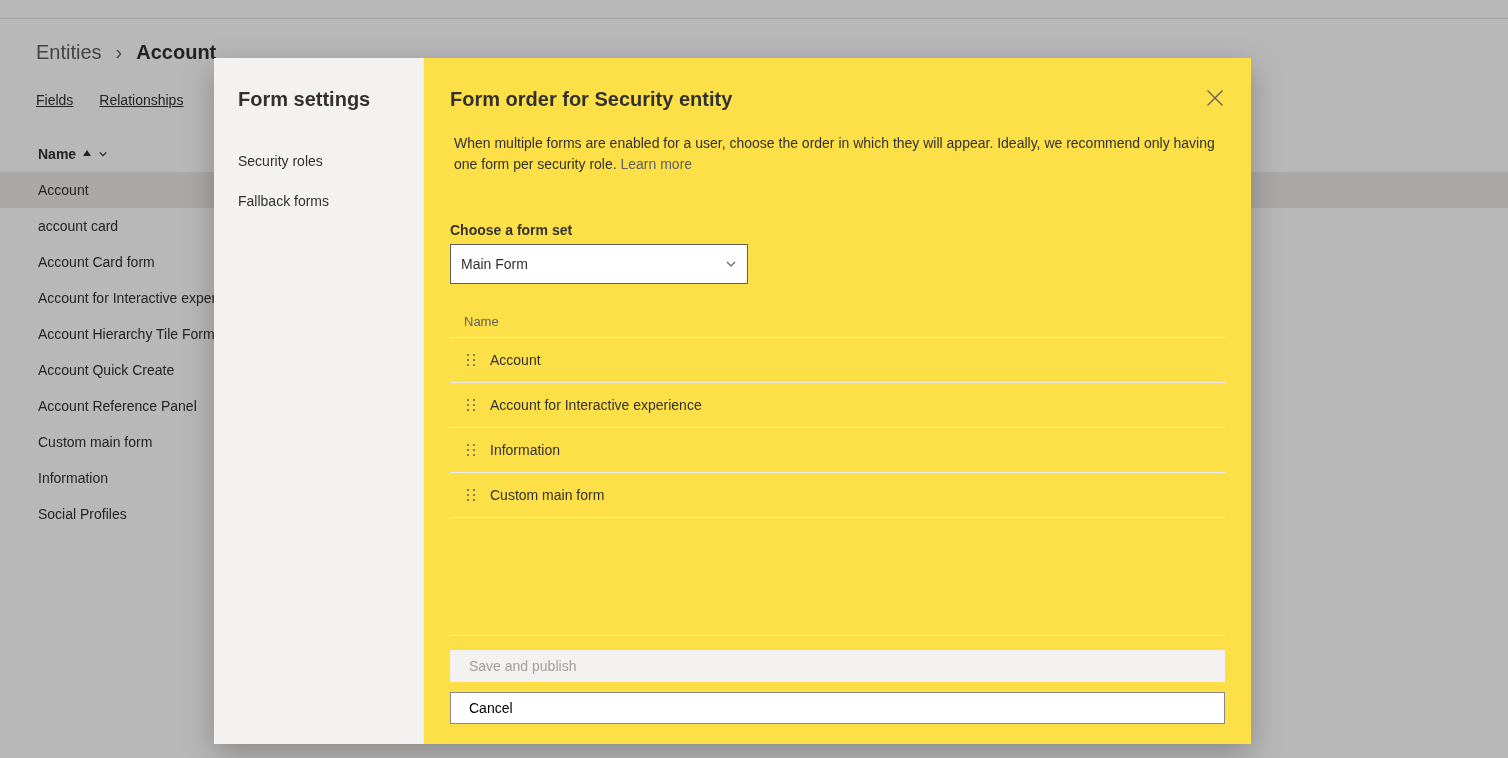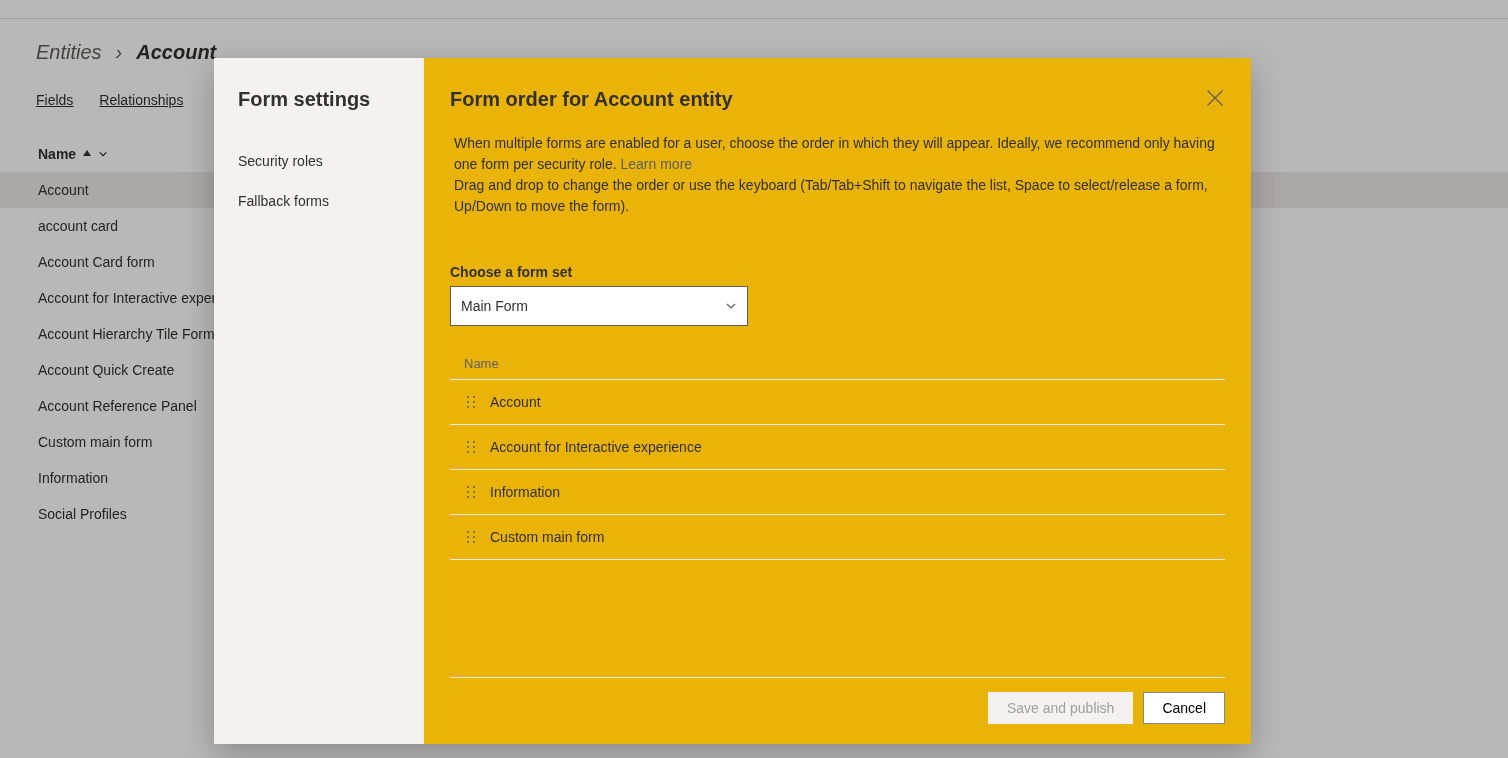--- a/index.html
+++ b/index.html
@@ -30,7 +30,6 @@
     gap: 14px;
     padding: 22px 0 0 36px;
     font-size: 20px;
-    font-style: italic;
   }
   .crumbs a { color: #605e5c; text-decoration: none; }
   .crumbs .sep { color: #605e5c; }

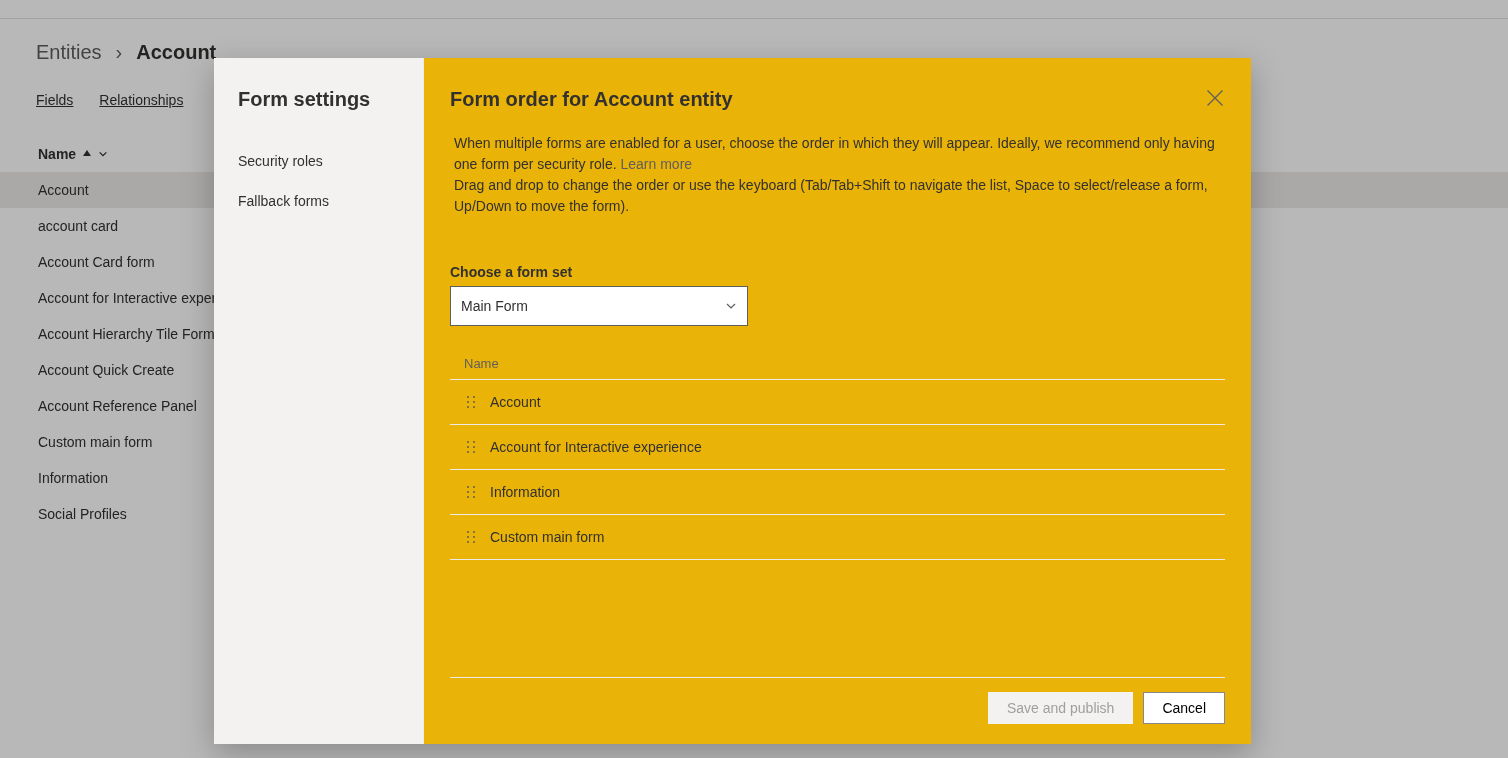--- a/index.html
+++ b/index.html
@@ -75,7 +75,7 @@
     top: 58px;
     width: 1037px;
     height: 686px;
-    background: #eab308;
+    background: #fde047;
     box-shadow: 0 10px 30px rgba(0,0,0,0.25);
     display: flex;
     overflow: hidden;

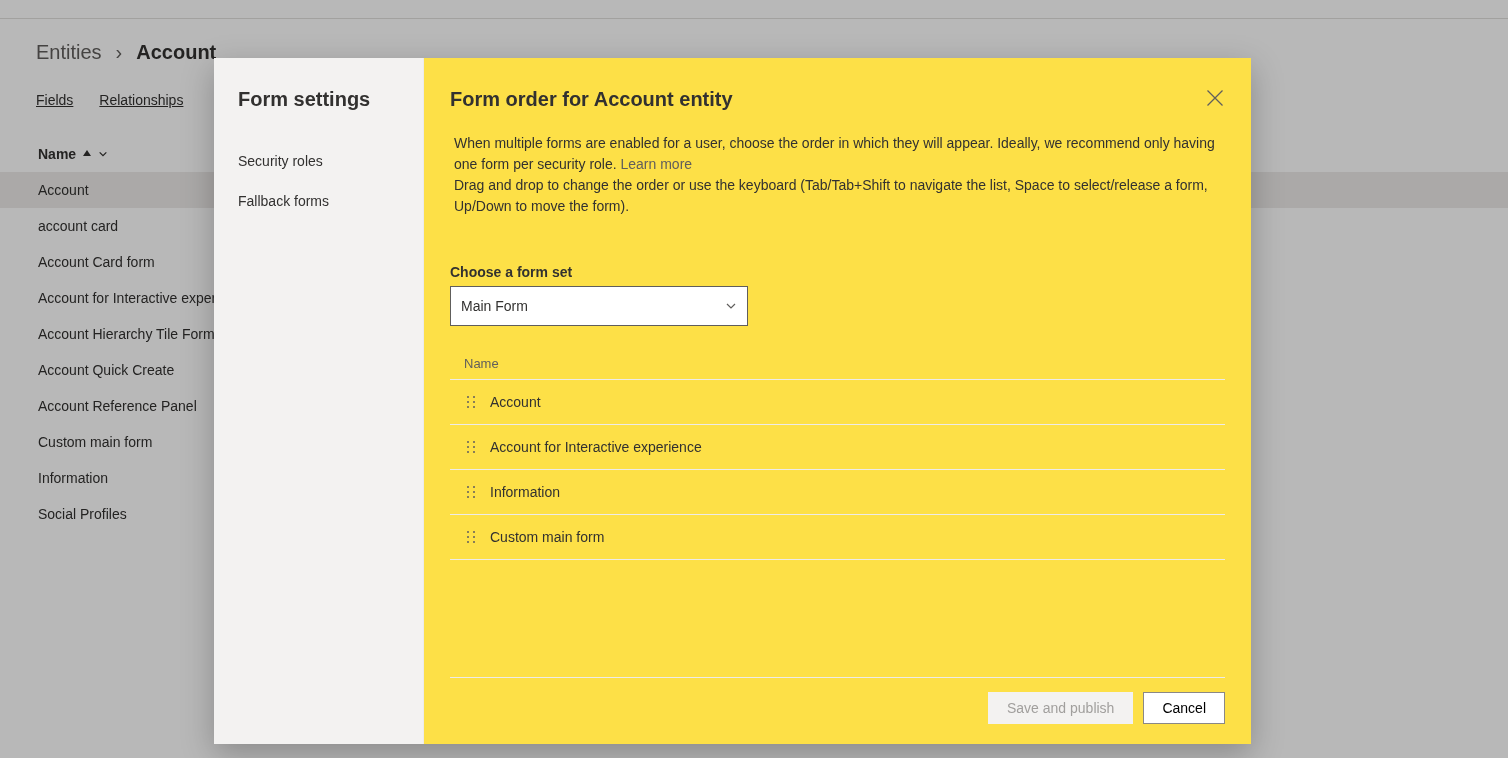--- a/index.html
+++ b/index.html
@@ -262,7 +262,7 @@
           </svg>
       </div>
 
-      <h3 class="dlg-title">Form order for Account entity</h3>
+      <h3 class="dlg-title">Form order for Security entity</h3>
 
       <p class="dlg-desc">
         <span>When multiple forms are enabled for a user, choose the order in which they will appear. Ideally, we recommend only having one form per security role. </span><span class="learn-link">Learn more</span><br>

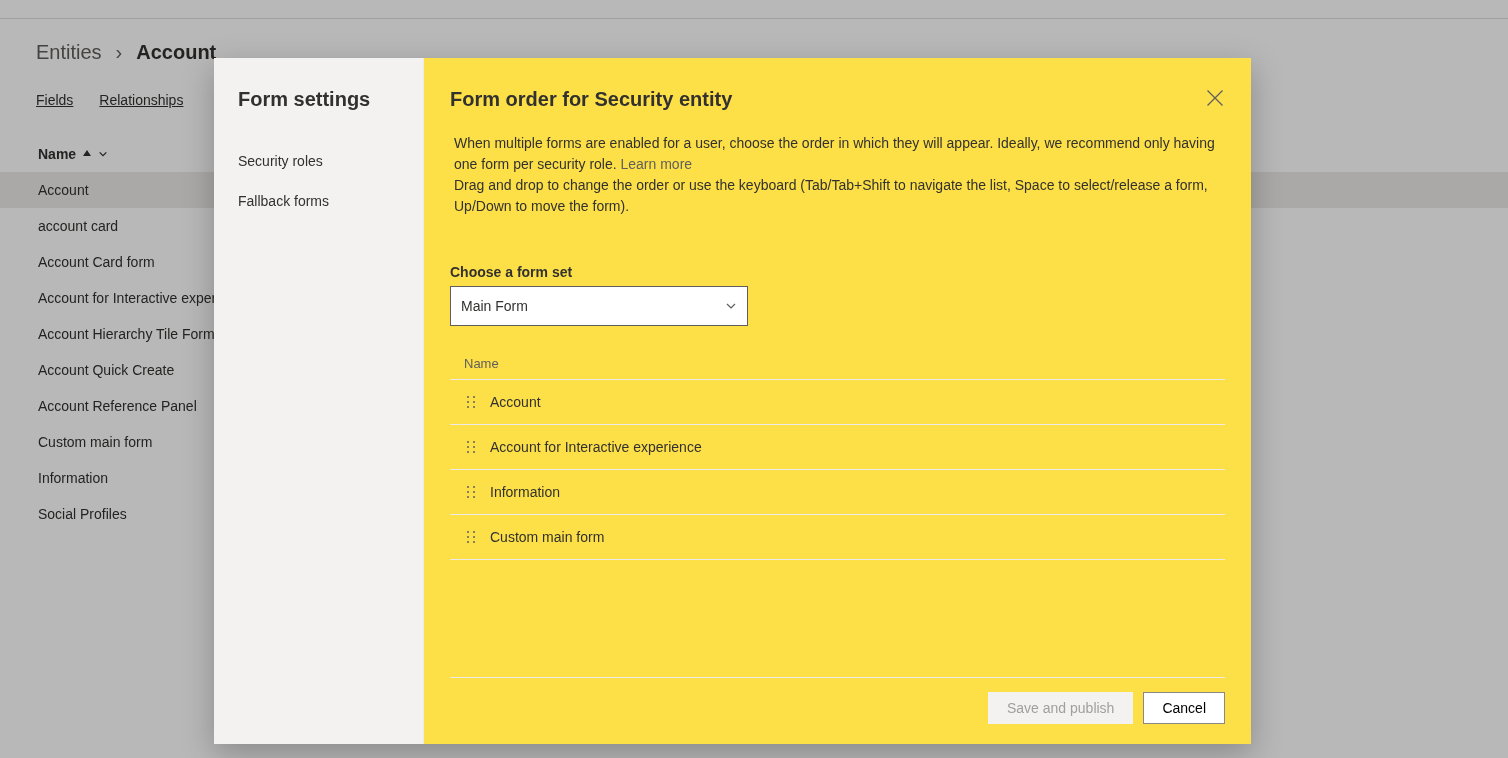--- a/index.html
+++ b/index.html
@@ -266,7 +266,6 @@
 
       <p class="dlg-desc">
         <span>When multiple forms are enabled for a user, choose the order in which they will appear. Ideally, we recommend only having one form per security role. </span><span class="learn-link">Learn more</span><br>
-        <span>Drag and drop to change the order or use the keyboard (Tab/Tab+Shift to navigate the list, Space to select/release a form, Up/Down to move the form).</span>
       </p>
 
       <div class="picker-label">Choose a form set</div>

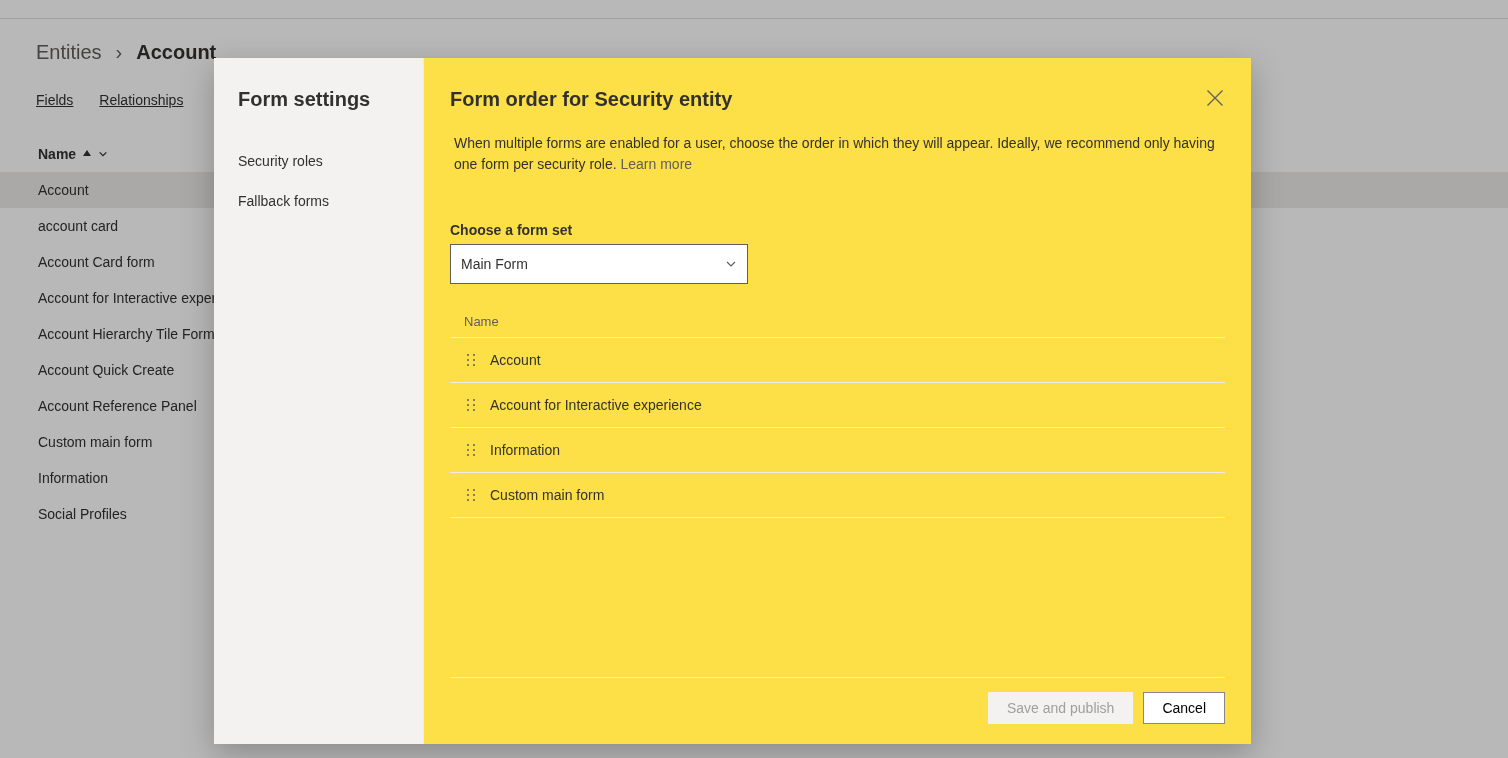--- a/index.html
+++ b/index.html
@@ -188,6 +188,7 @@
     display: flex;
     justify-content: flex-end;
     gap: 10px;
+    flex-direction: column;
   }
   .btn {
     height: 32px;

